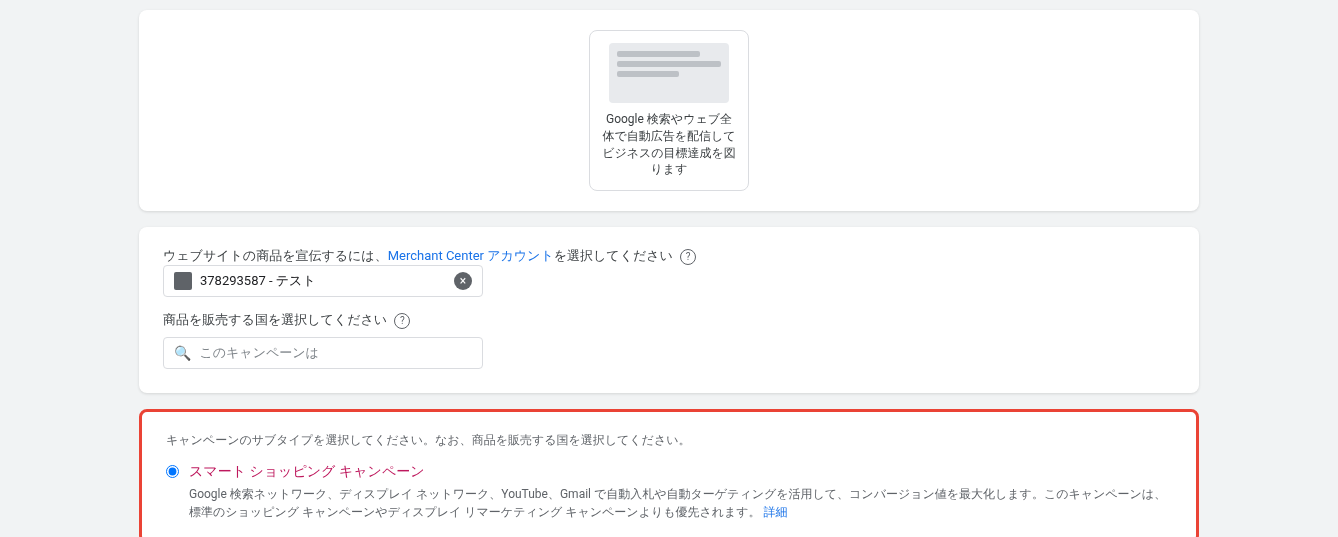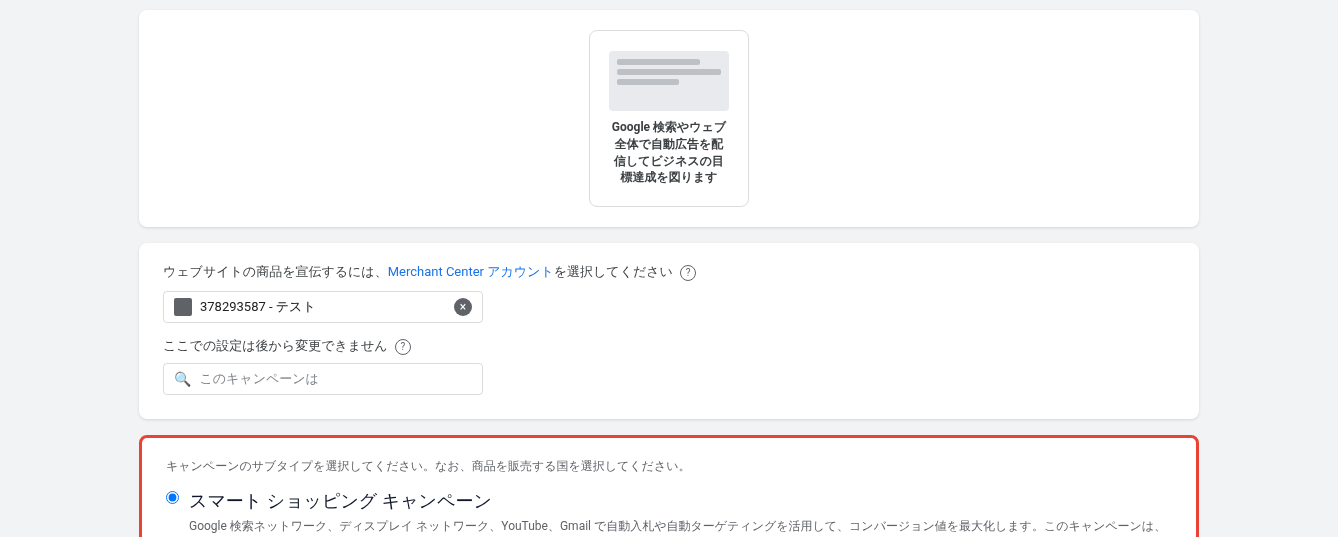--- a/index.html
+++ b/index.html
@@ -36,14 +36,13 @@
     .campaign-type-card {
       border: 1px solid #dadce0;
       border-radius: 8px;
-      padding: 20px;
+      padding: 12px;
       width: 160px;
       cursor: pointer;
       display: flex;
       flex-direction: column;
       align-items: center;
       text-align: center;
-      font-weight: bold;
     }
     .campaign-type-card.selected {
       border-color: #1a73e8;

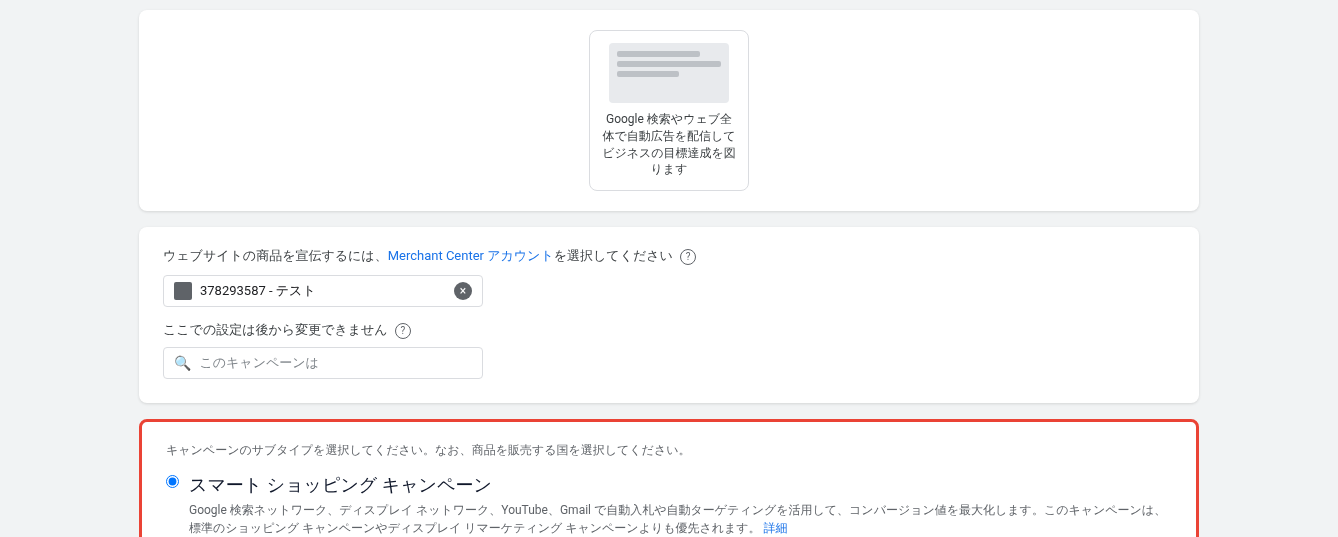--- a/index.html
+++ b/index.html
@@ -94,7 +94,6 @@
     .section-label {
       font-size: 13px;
       color: #3c4043;
-      margin-bottom: 10px;
     }
     .section-label a {
       color: #1a73e8;

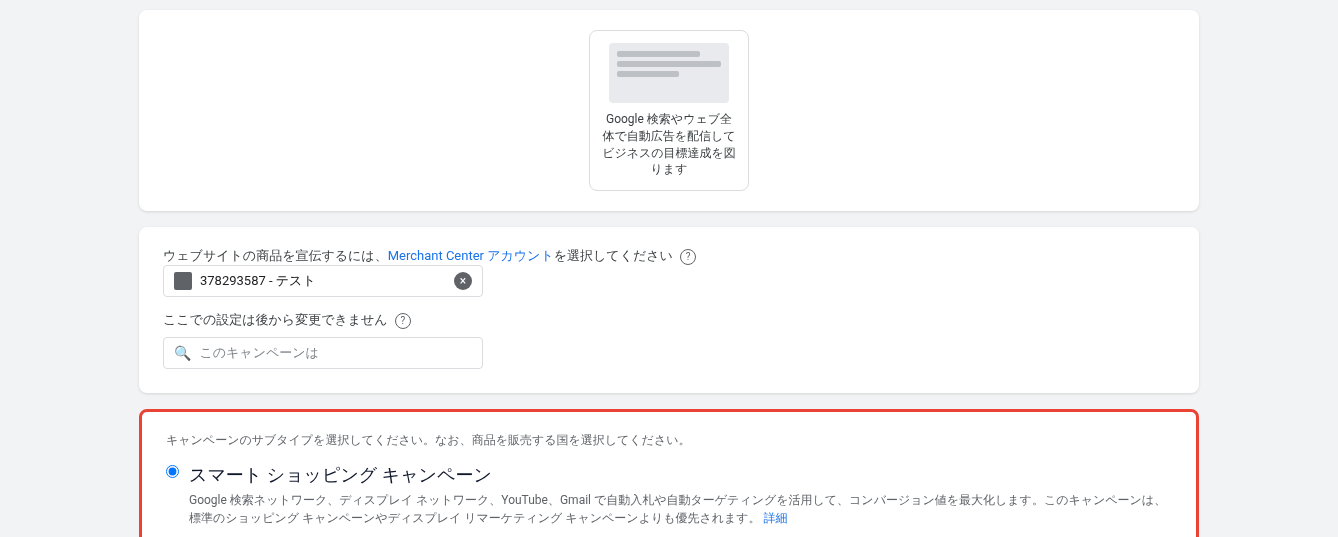--- a/index.html
+++ b/index.html
@@ -255,7 +255,7 @@
     </div>
 
     <div class="country-section-label">
-      <span>ここでの設定は後から変更できません</span>
+      <span>商品を販売する国を選択してください</span>
       <span class="help-icon">?</span>
     </div>
 

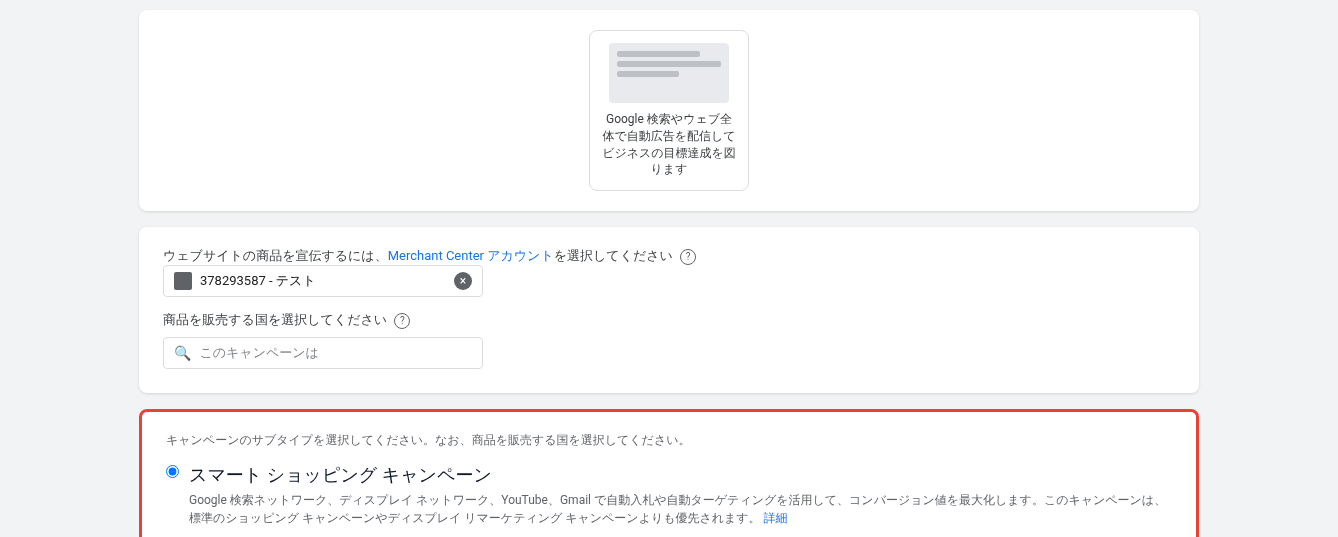--- a/index.html
+++ b/index.html
@@ -207,8 +207,8 @@
 
     .option-content {}
     .option-title {
-      font-size: 18px;
-      color: #0f172a;
+      font-size: 14px;
+      color: #be185d;
       margin-bottom: 4px;
       font-weight: 500;
     }

